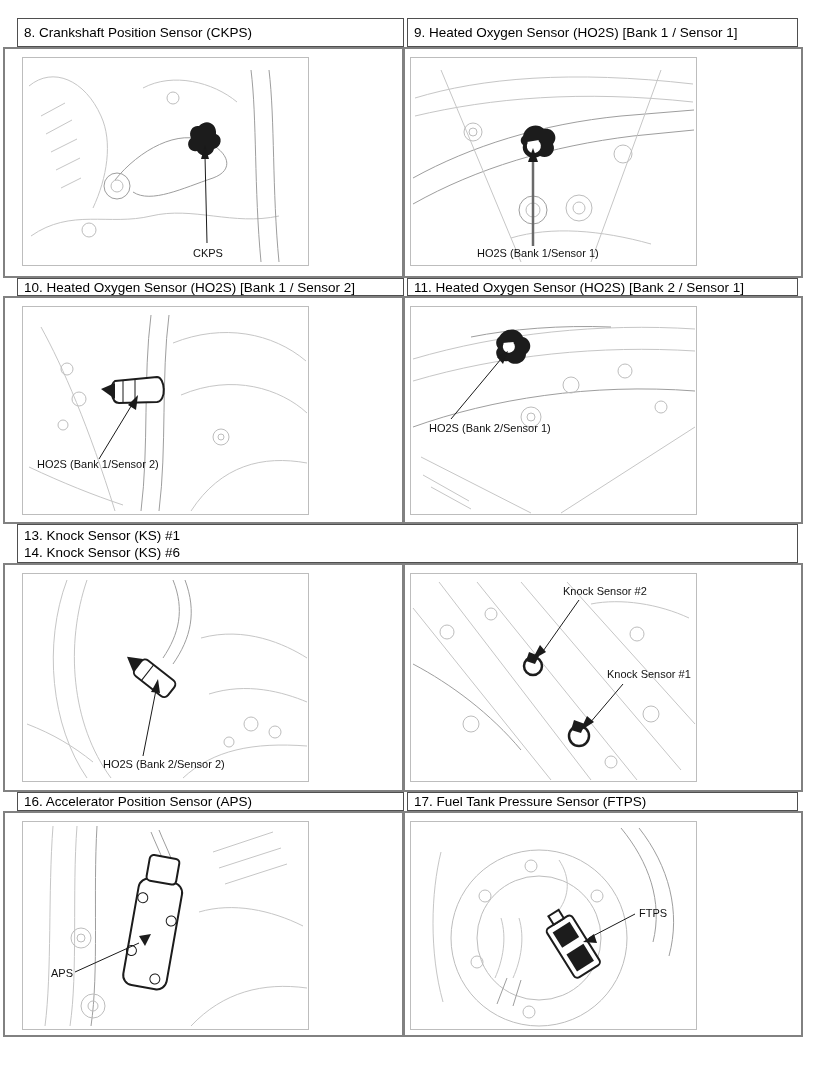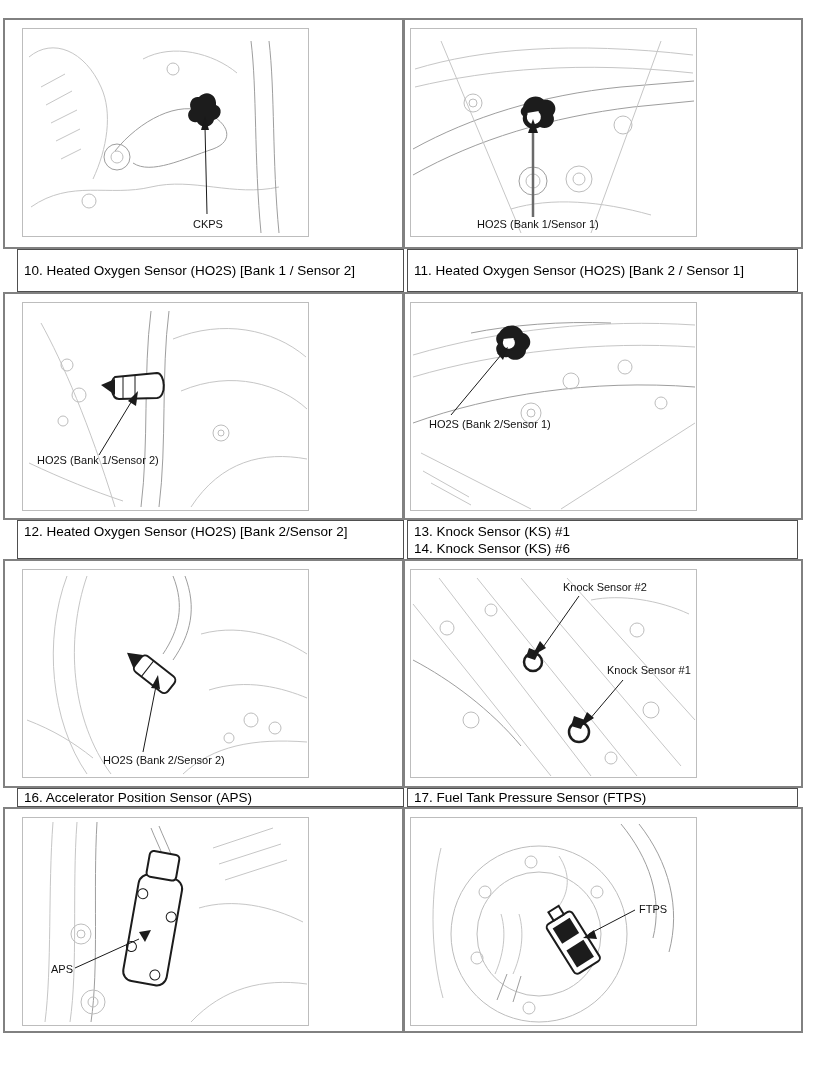--- a/index.html
+++ b/index.html
@@ -50,6 +50,14 @@
 
 <div class="doc">
 
+  <div class="h-row hr1">
+    <div class="h-cell h-left">
+      <span>8. Crankshaft Position Sensor (CKPS)</span>
+    </div>
+    <div class="h-cell h-right">
+      <span>9. Heated Oxygen Sensor (HO2S) [Bank 1 / Sensor 1]</span>
+    </div>
+  </div>
 
   <div class="i-row ir1">
     <div class="i-left">

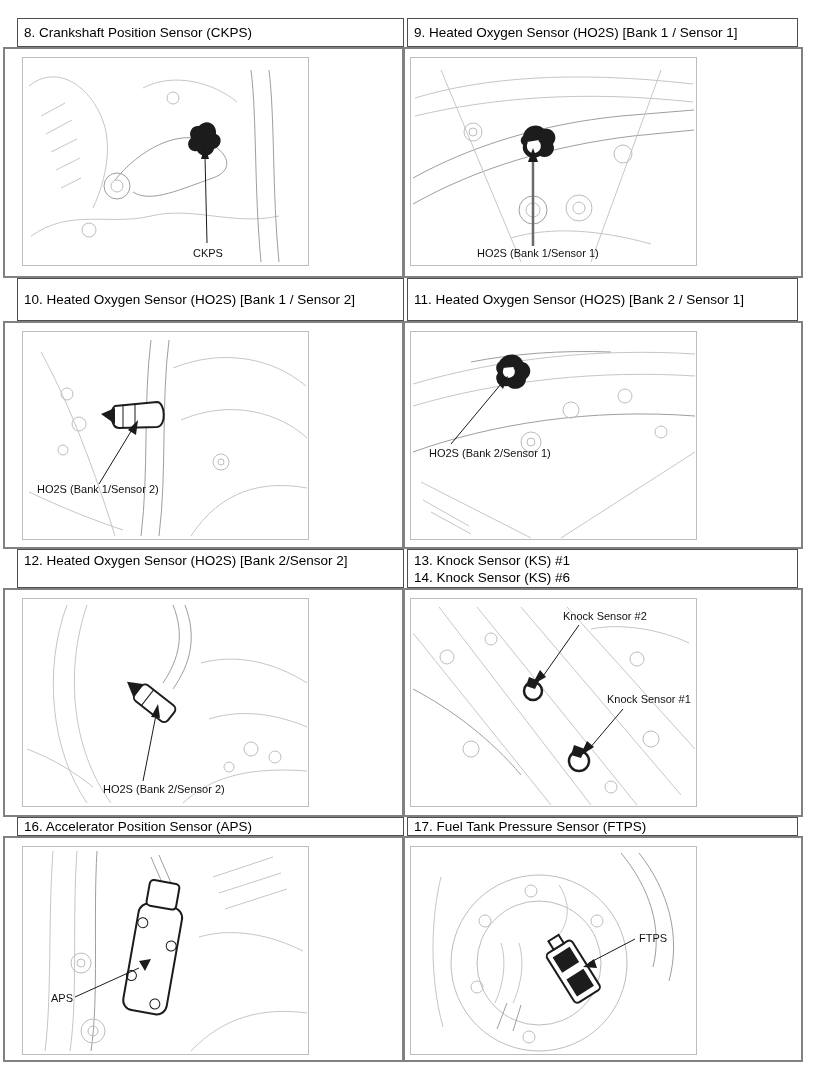--- a/index.html
+++ b/index.html
@@ -11,7 +11,7 @@
 
   
   .h-row{display:flex;box-sizing:border-box;padding-left:14px;padding-right:5px;}
-  .hr1{height:29px}.hr2{height:43px}.hr3{height:39px}.hr4{height:19px}
+  .hr1{height:29px}.hr2{height:18px}.hr3{height:39px}.hr4{height:19px}
   .h-cell{
     box-sizing:border-box;border:1px solid #4f4f4f;background:#fff;
     display:flex;flex-direction:column;justify-content:center;

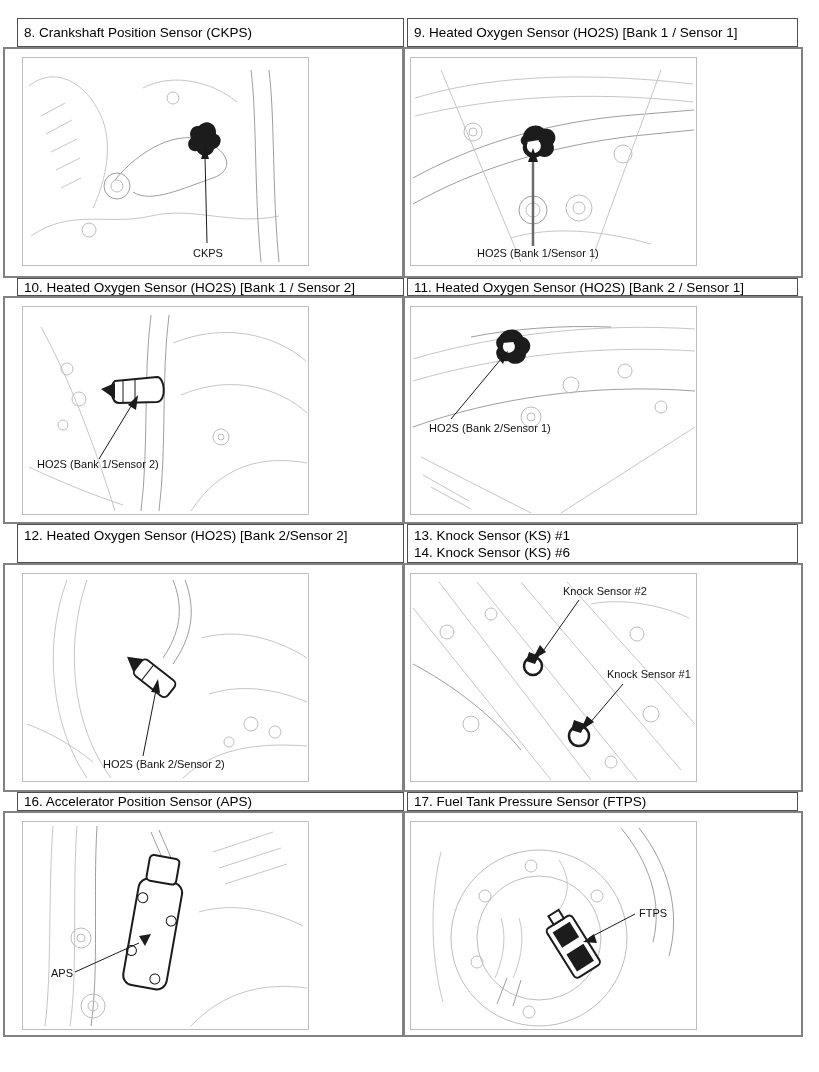--- a/index.html
+++ b/index.html
@@ -190,9 +190,6 @@
   </div>
 
   <div class="h-row hr3">
-    <div class="h-cell h-left">
-      <span>12. Heated Oxygen Sensor (HO2S) [Bank 2/Sensor 2]</span>
-    </div>
     <div class="h-cell h-right">
       <span>13. Knock Sensor (KS) #1</span>
       <span>14. Knock Sensor (KS) #6</span>

